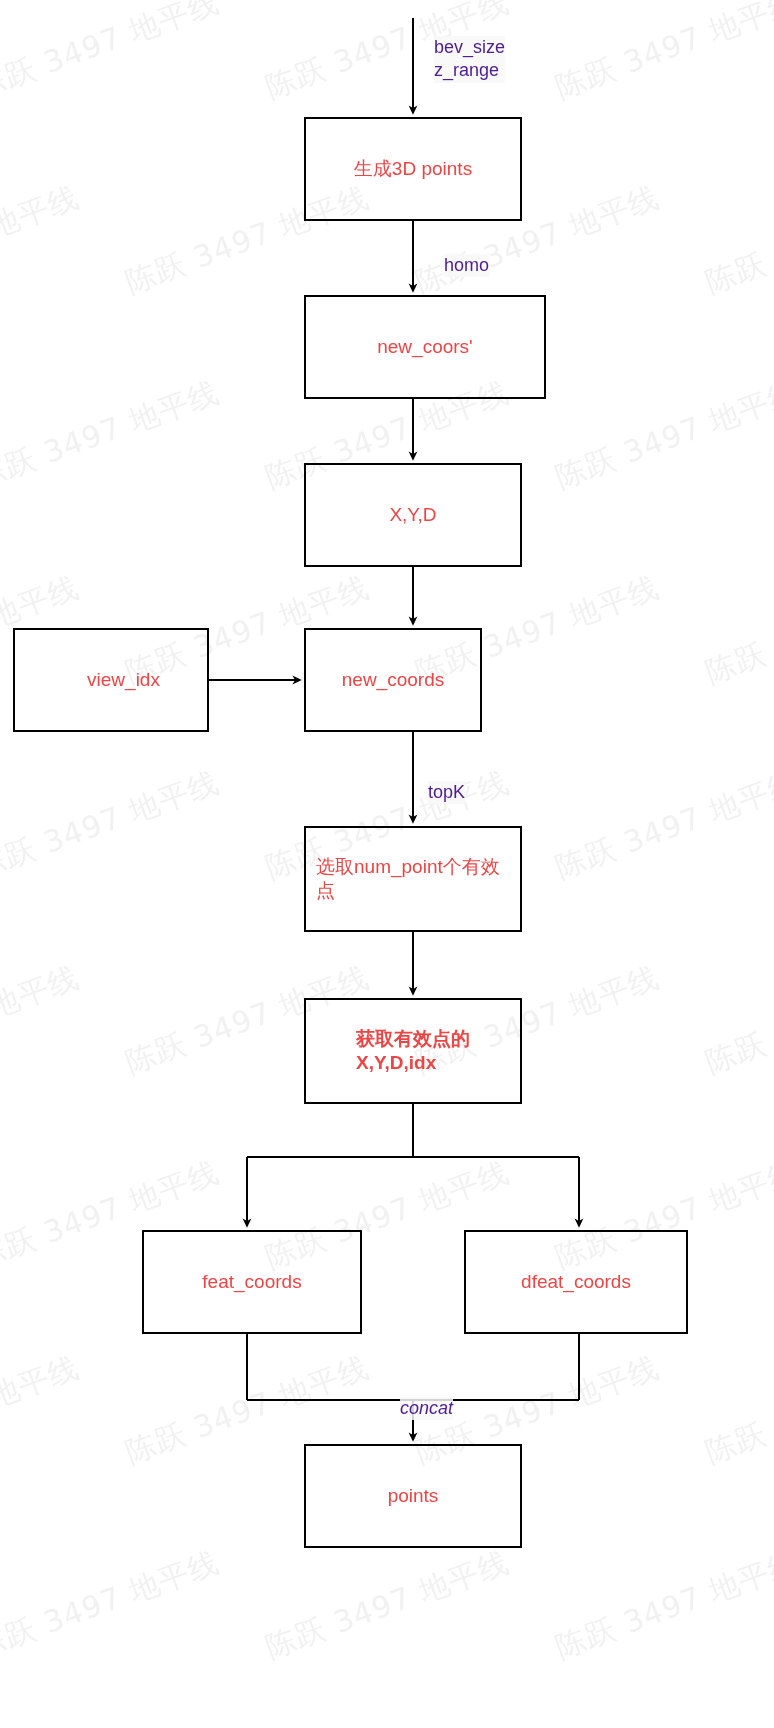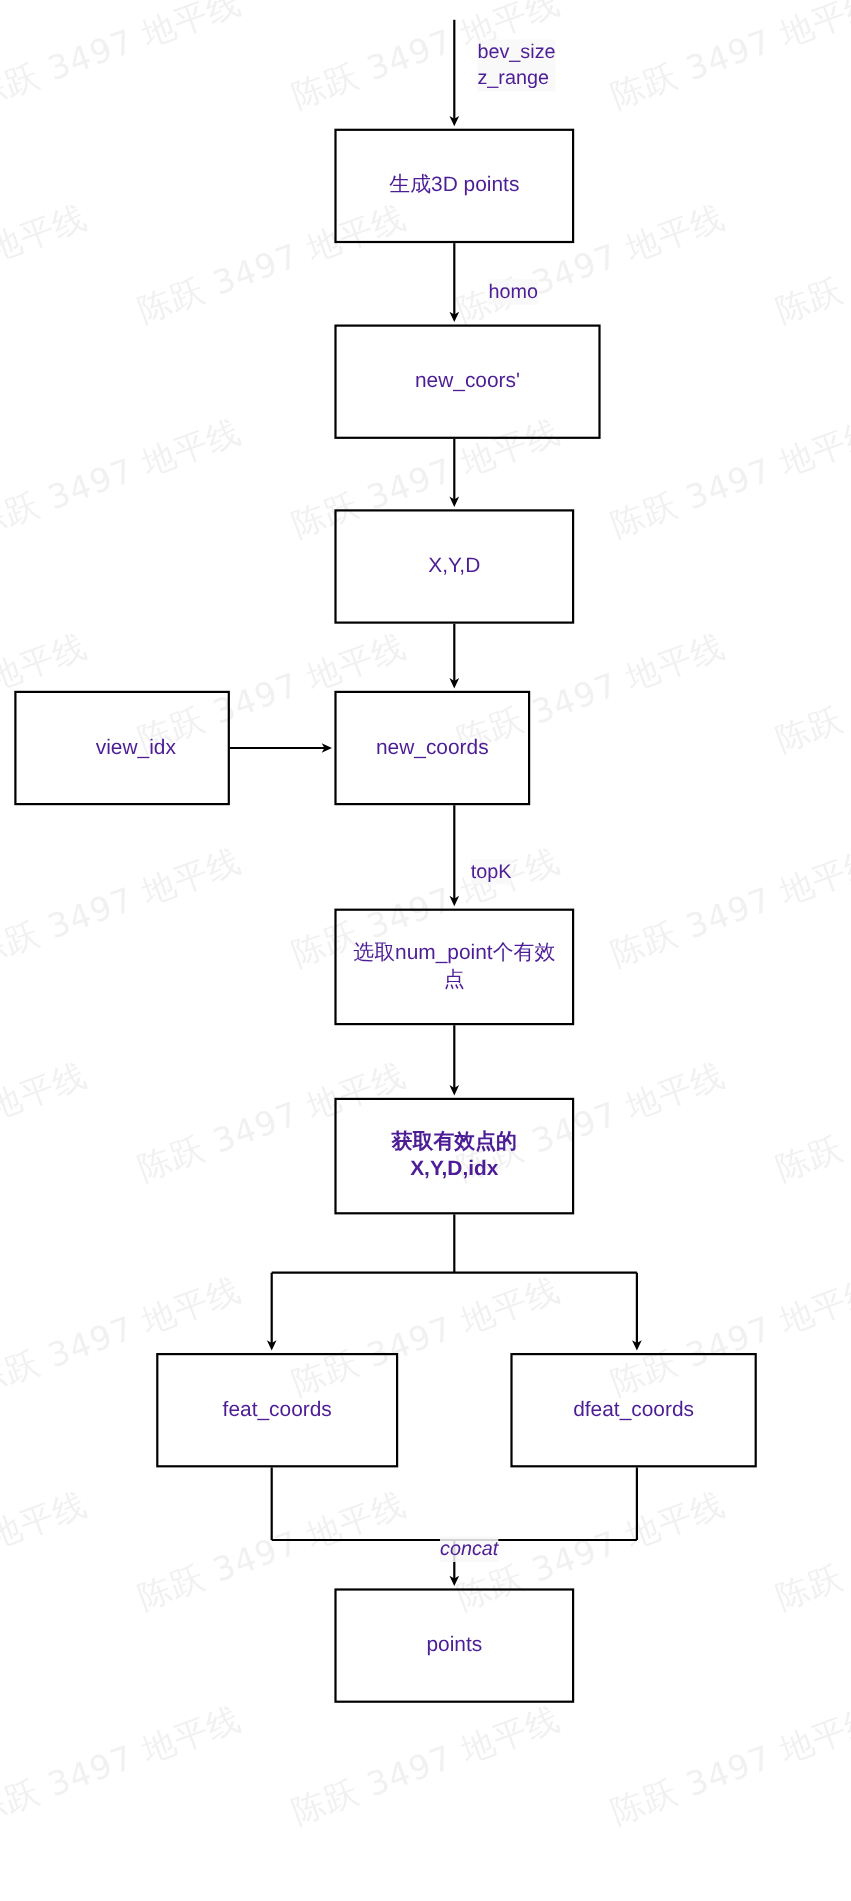--- a/index.html
+++ b/index.html
@@ -29,11 +29,11 @@
     border:2px solid #000000;
     background:transparent;
     display:flex;align-items:center;justify-content:center;
-    text-align:center;
+    text-align:left;
     box-sizing:border-box;
     font-size:19px;
     line-height:1.28;
-    color:#4c1d95;
+    color:#ef4444;
   }
   .node span{display:block;}
   .edge-label{

